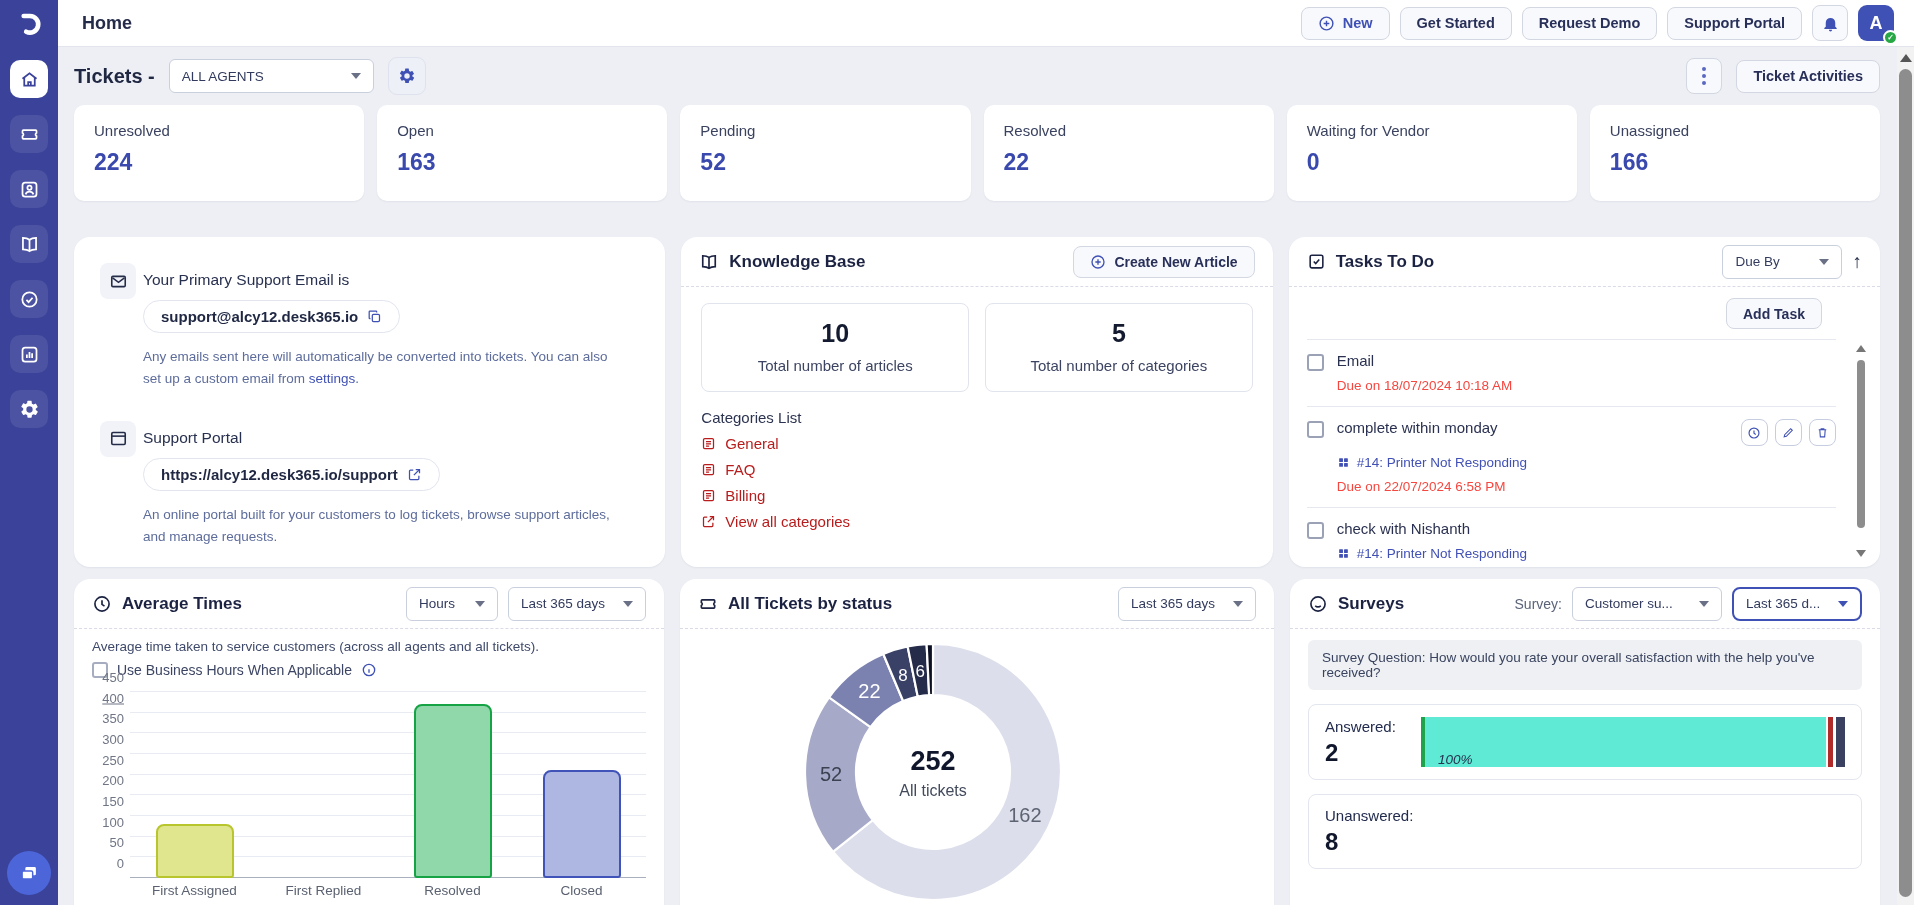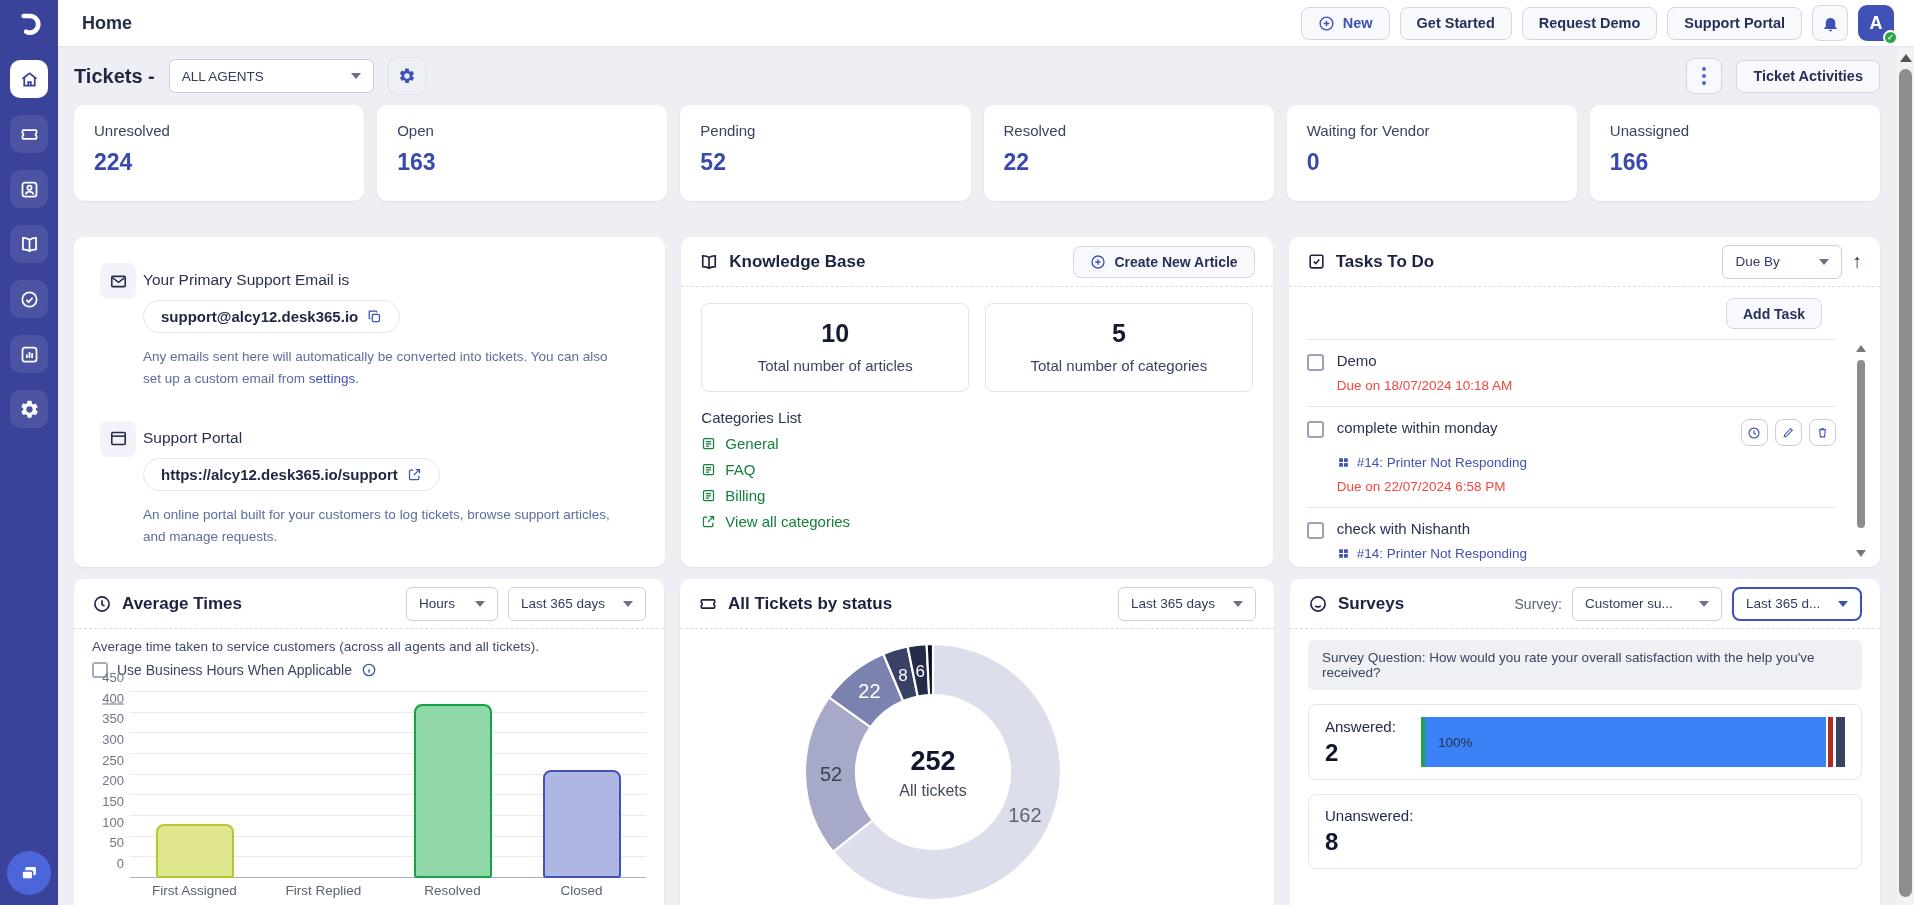--- a/index.html
+++ b/index.html
@@ -58,7 +58,7 @@
   .grid3 { display:grid; grid-template-columns:repeat(3,1fr); gap:16px; }
   .row2 { margin-top:36px; }
   .row3 { margin-top:12px; }
-  .card { background:#fff; border-radius:10px; box-shadow:0 1px 2px rgba(25,35,70,.06); position:relative; }
+  .card { background:#fff; border-radius:16px; box-shadow:0 1px 2px rgba(25,35,70,.06); position:relative; }
   .row2 .card { height:330px; }
   .row3 .card { height:430px; }
   .card-h { display:flex; align-items:center; gap:10px; height:50px; padding:0 18px;

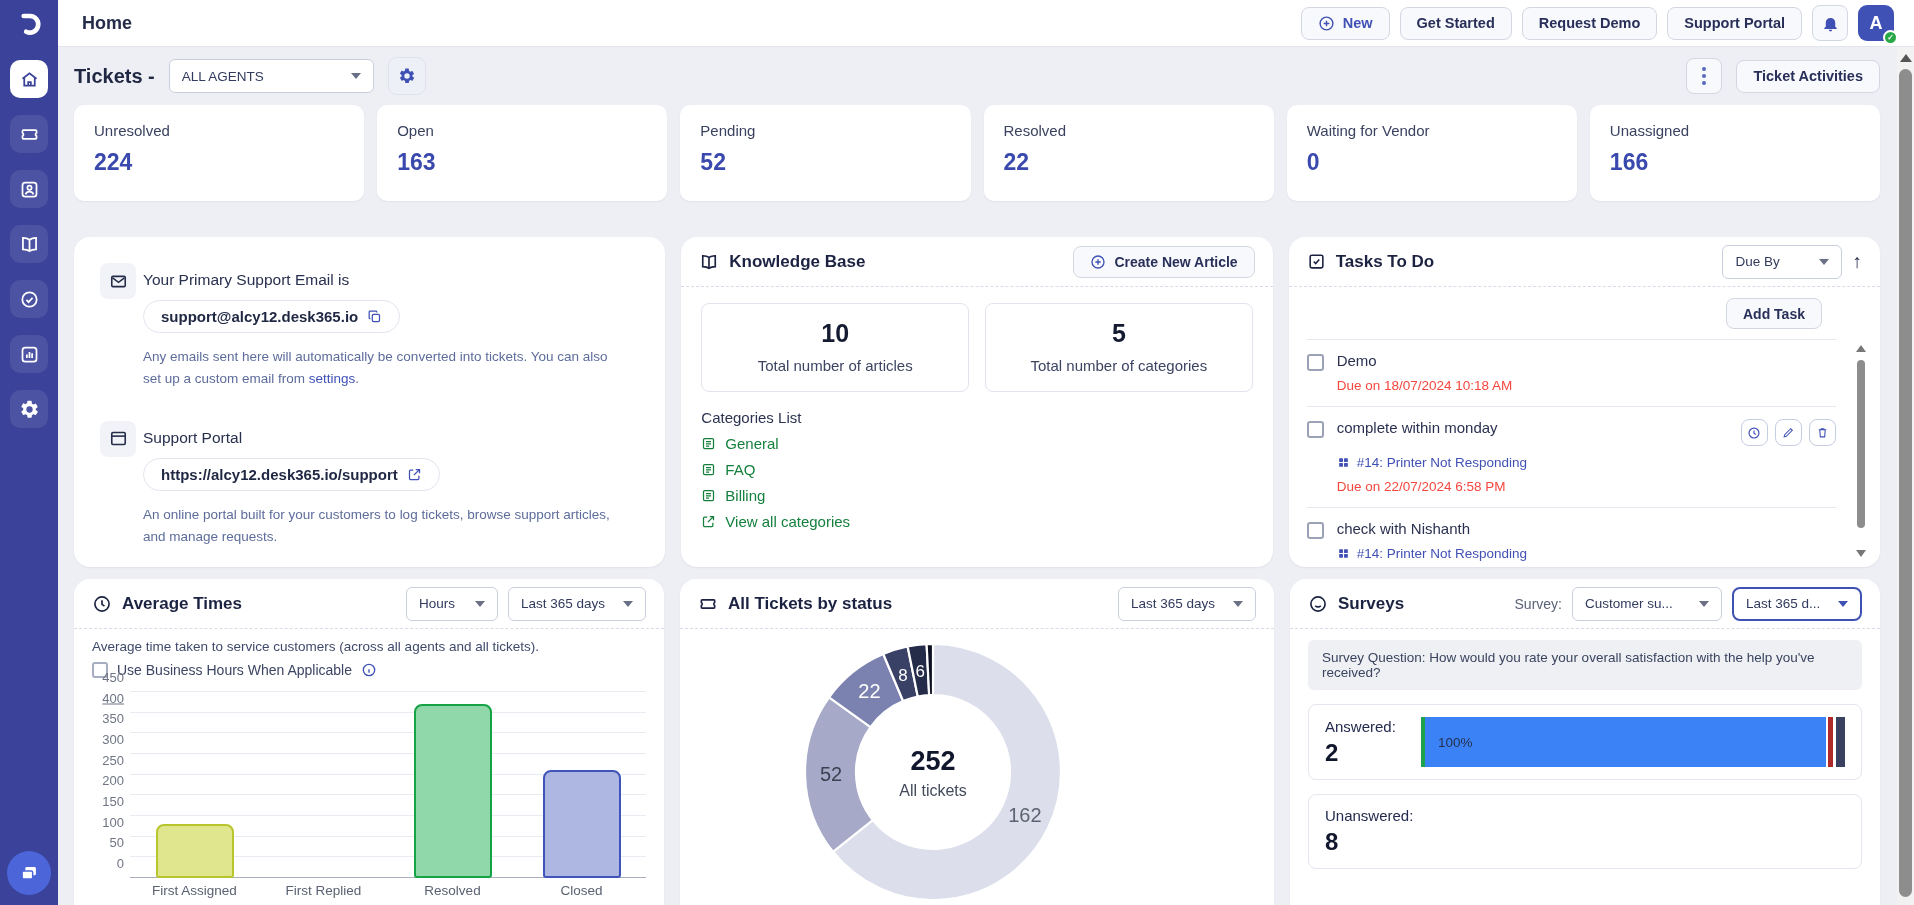--- a/index.html
+++ b/index.html
@@ -441,7 +441,7 @@
           <div class="task-row">
             <div class="chk"></div>
             <div class="task-main">
-              <div class="task-title">Demo</div>
+              <div class="task-title">Email</div>
               <div class="task-due">Due on 18/07/2024 10:18 AM</div>
             </div>
           </div>

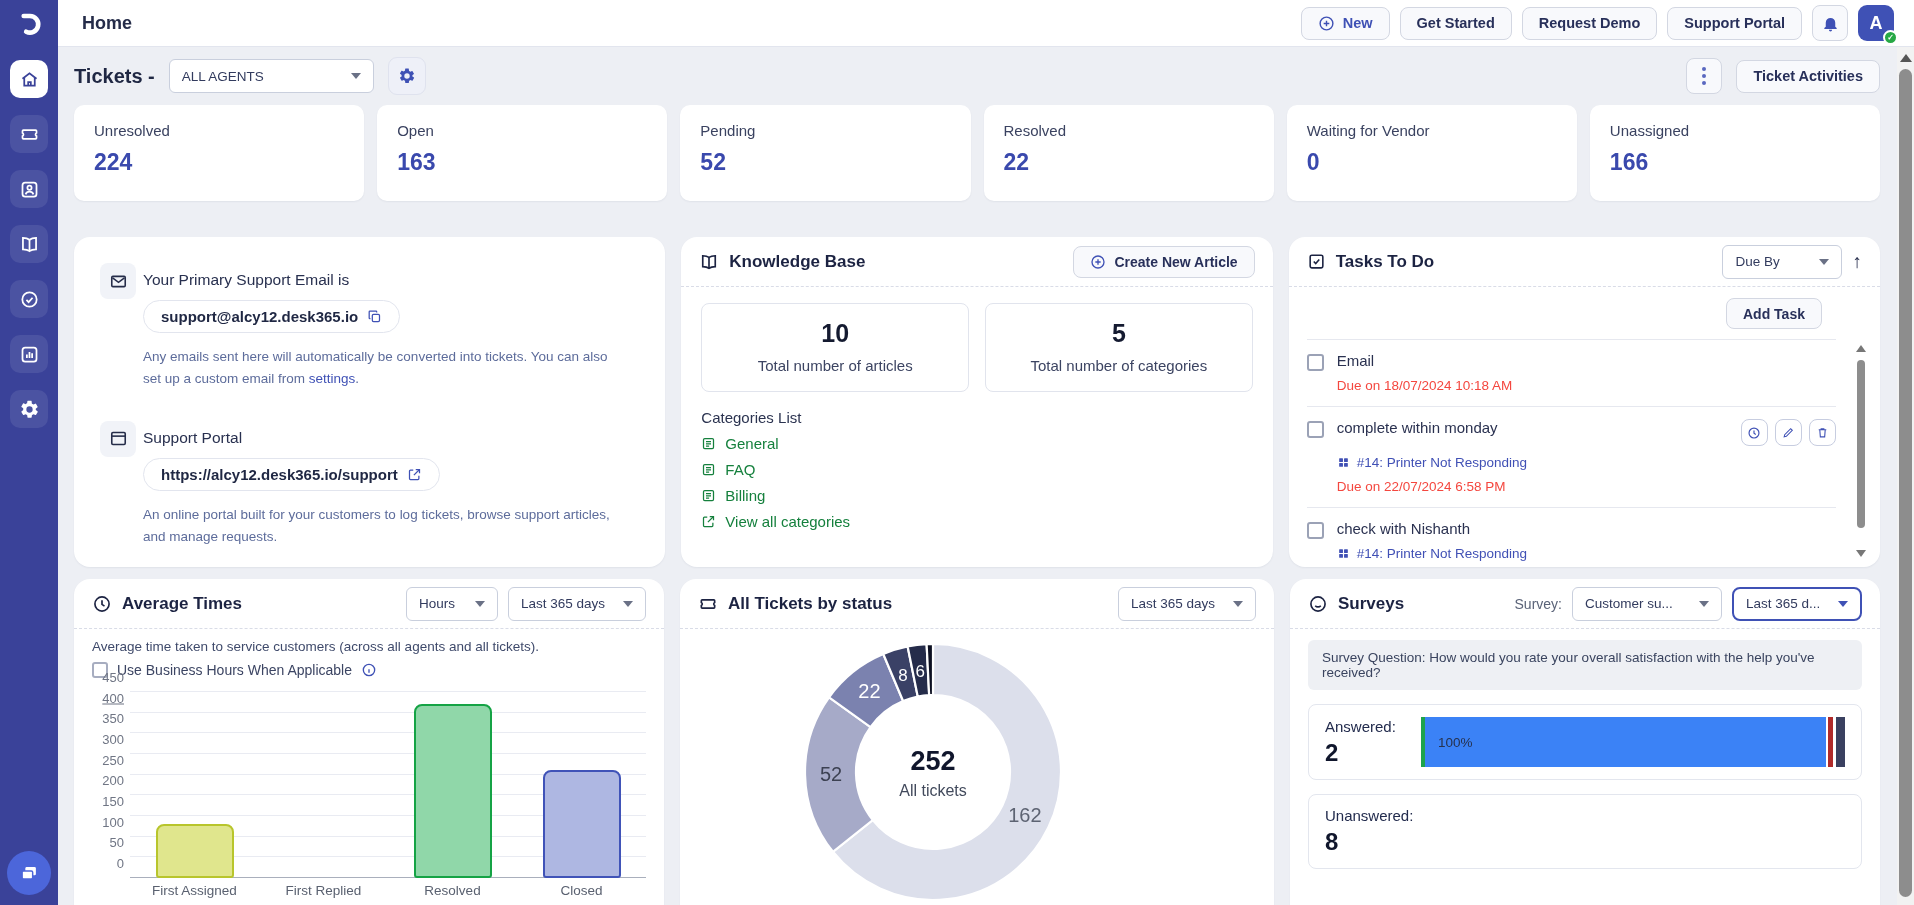--- a/index.html
+++ b/index.html
@@ -88,7 +88,7 @@
   .kb-num { font-size:25px; font-weight:700; color:#141a30; }
   .kb-lbl { font-size:15px; color:#3c4462; margin-top:9px; }
   .kb-cats-title { font-size:15px; color:#2b3350; margin:17px 0 4px; }
-  .kb-link { display:flex; align-items:center; gap:9px; color:#15803d; font-size:15px; margin-top:9px;
+  .kb-link { display:flex; align-items:center; gap:9px; color:#b91c1c; font-size:15px; margin-top:9px;
              text-decoration:none; cursor:pointer; width:max-content; }
 
   

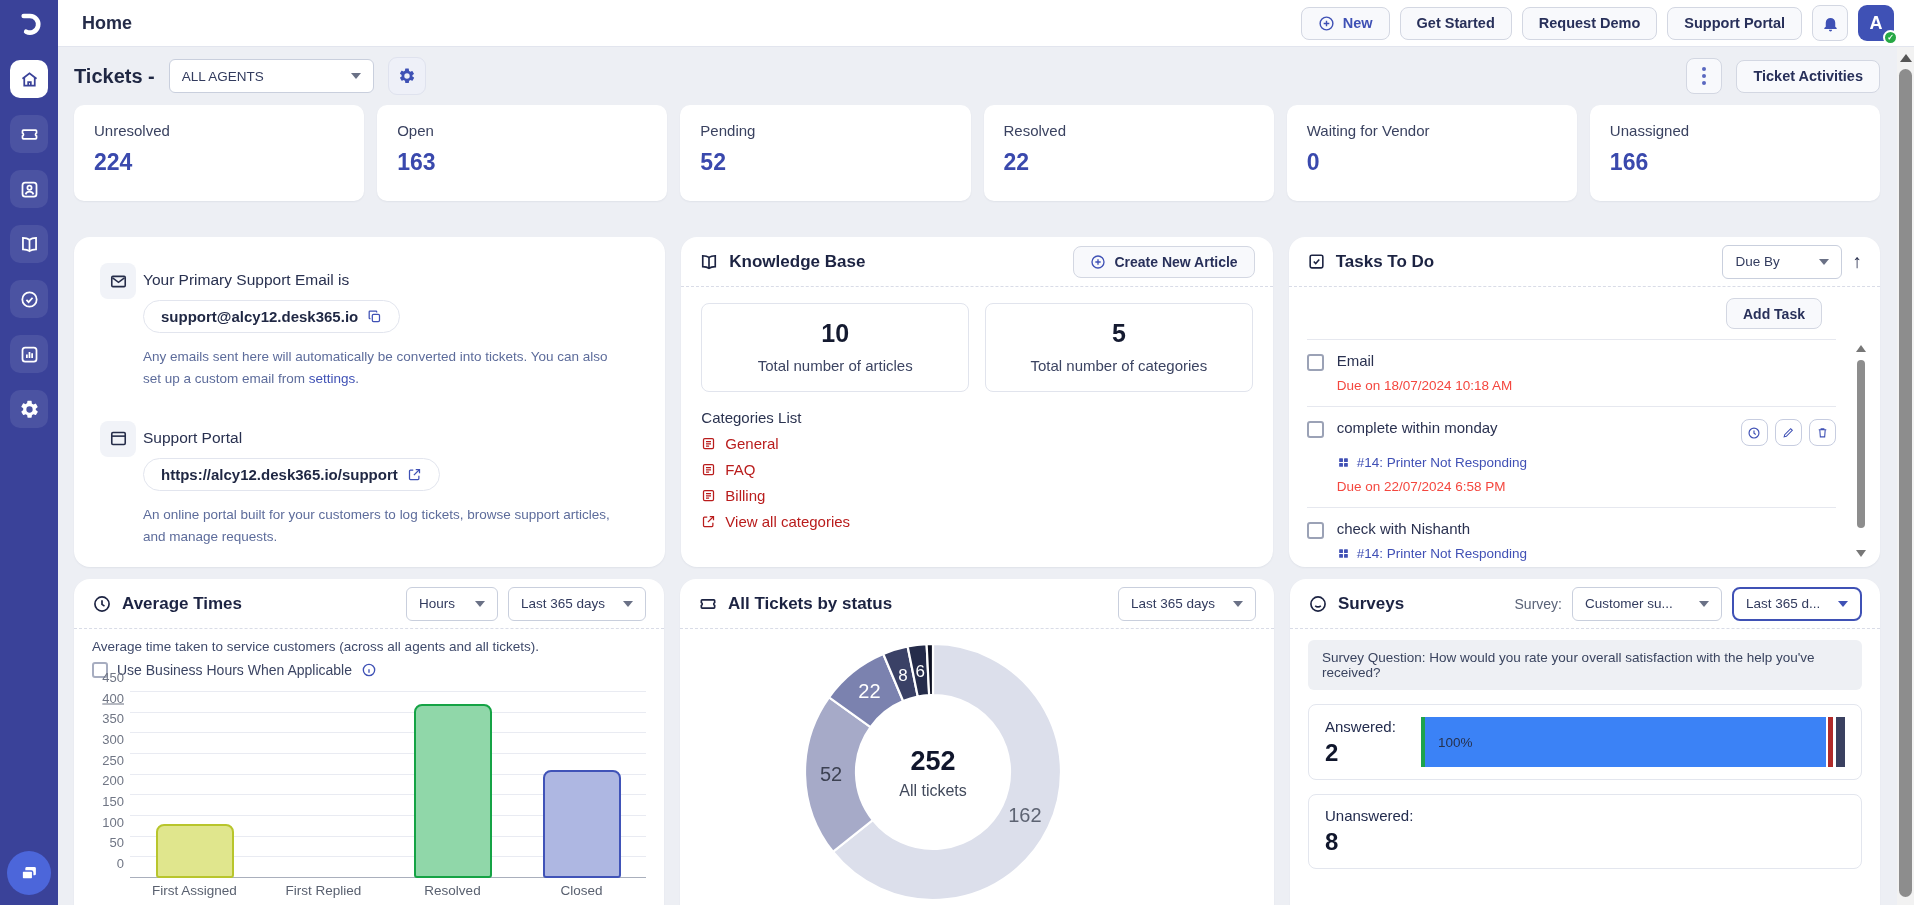--- a/index.html
+++ b/index.html
@@ -139,8 +139,8 @@
   .sv-val { font-size:24px; font-weight:700; color:#10162c; margin-top:4px; }
   .sv-bar { flex:1; height:50px; display:flex; align-items:stretch; }
   .sv-green { width:4px; background:#1ea34c; }
-  .sv-fill { flex:1; background:#3b82f6; display:flex; align-items:center; padding-left:13px;
-             font-size:13.5px; color:#26324f; }
+  .sv-fill { flex:1; background:#5eead4; display:flex; align-items:flex-end; padding-left:13px;
+             font-size:13.5px; color:#26324f;font-style:italic; }
   .sv-red { width:5px; background:#b02a2a; margin-left:2px; }
   .sv-navy { width:9px; background:#3a4060; margin-left:3px; }
   .hdr-lab { font-size:14px; color:#5a6378; }

